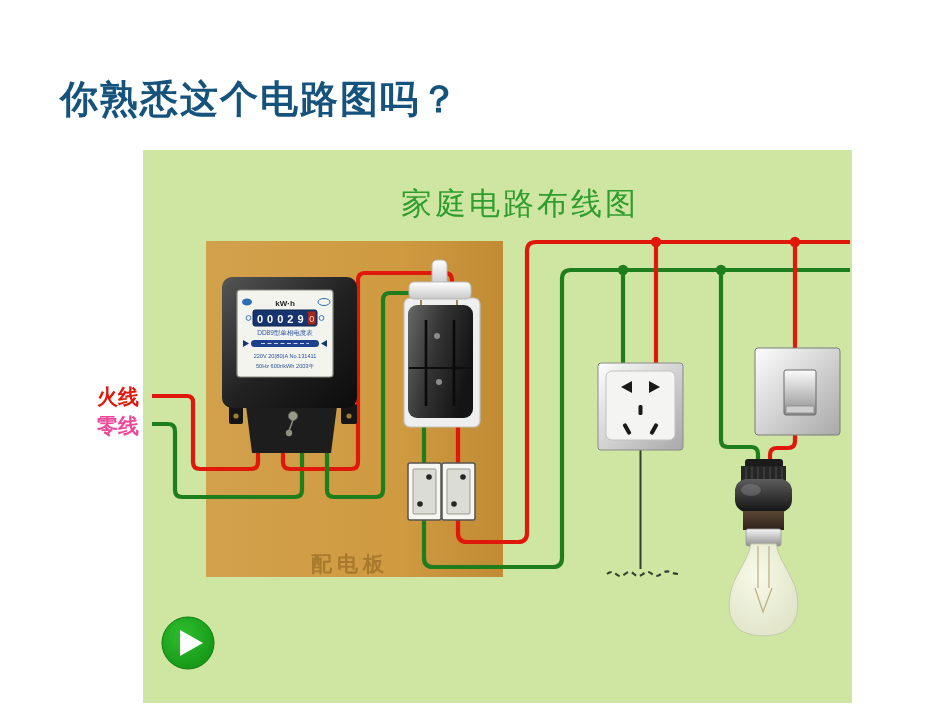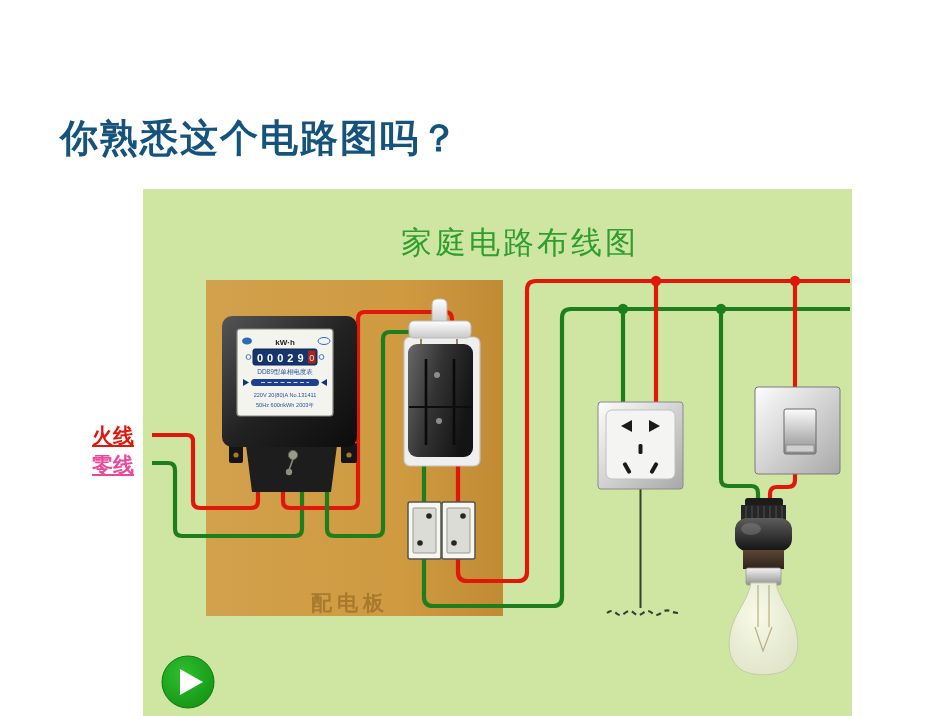--- a/index.html
+++ b/index.html
@@ -5,7 +5,7 @@
   html,body{margin:0;padding:0;}
   body{width:950px;height:716px;position:relative;background:#ffffff;overflow:hidden;
        font-family:"Liberation Sans","DejaVu Sans",sans-serif;}
-  .slide{position:absolute;inset:0;margin-top:39px;}
+  .slide{position:absolute;inset:0;}
   .slide-title{position:absolute;left:60px;top:74px;font-size:38px;font-weight:bold;
        color:#15537d;letter-spacing:2px;white-space:nowrap;}
   .wire-label{position:absolute;left:87px;width:52px;text-align:center;font-size:21px;

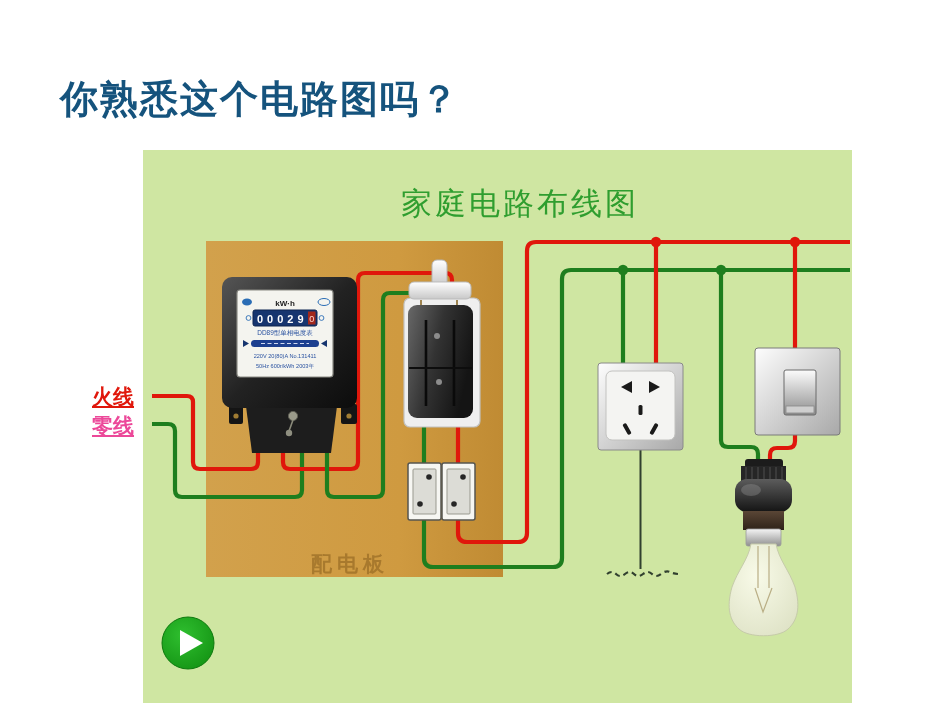--- a/index.html
+++ b/index.html
@@ -8,8 +8,8 @@
   .slide{position:absolute;inset:0;}
   .slide-title{position:absolute;left:60px;top:74px;font-size:38px;font-weight:bold;
        color:#15537d;letter-spacing:2px;white-space:nowrap;}
-  .wire-label{position:absolute;left:87px;width:52px;text-align:center;font-size:21px;
-       font-family:"Liberation Serif","DejaVu Serif",serif;font-weight:bold;white-space:nowrap;text-decoration:underline;}
+  .wire-label{position:absolute;left:87px;width:52px;text-align:right;font-size:21px;
+       font-family:"Liberation Serif","DejaVu Serif",serif;font-weight:bold;white-space:nowrap;}
   .wire-label.live{top:383px;color:#e0170b;}
   .wire-label.neutral{top:412px;color:#ec4899;}
   .panel{position:absolute;left:143px;top:150px;width:709px;height:553px;background:#cfe6a2;}

